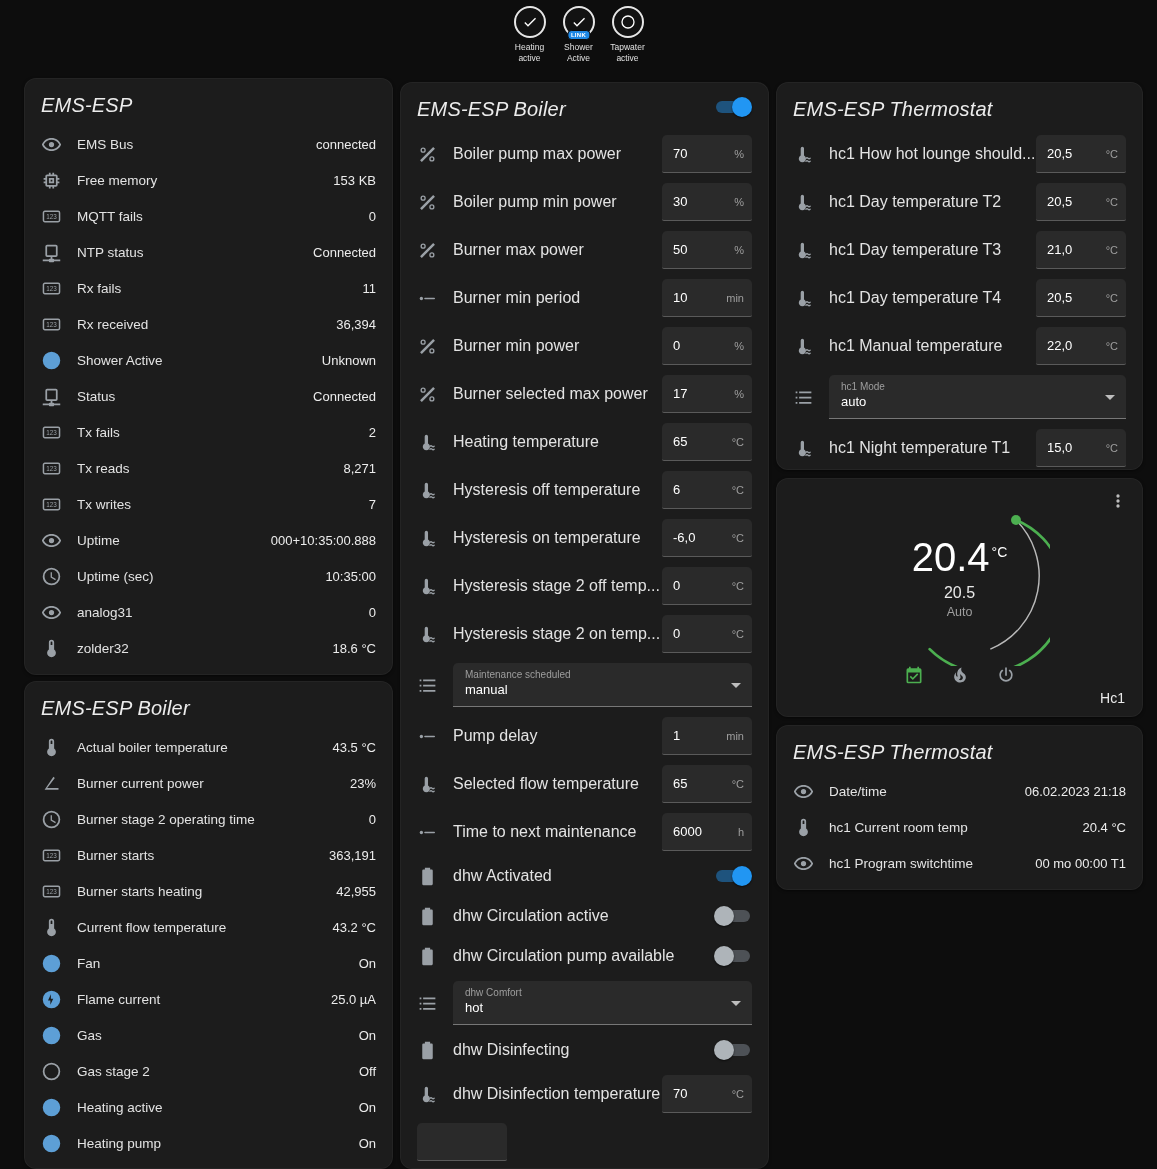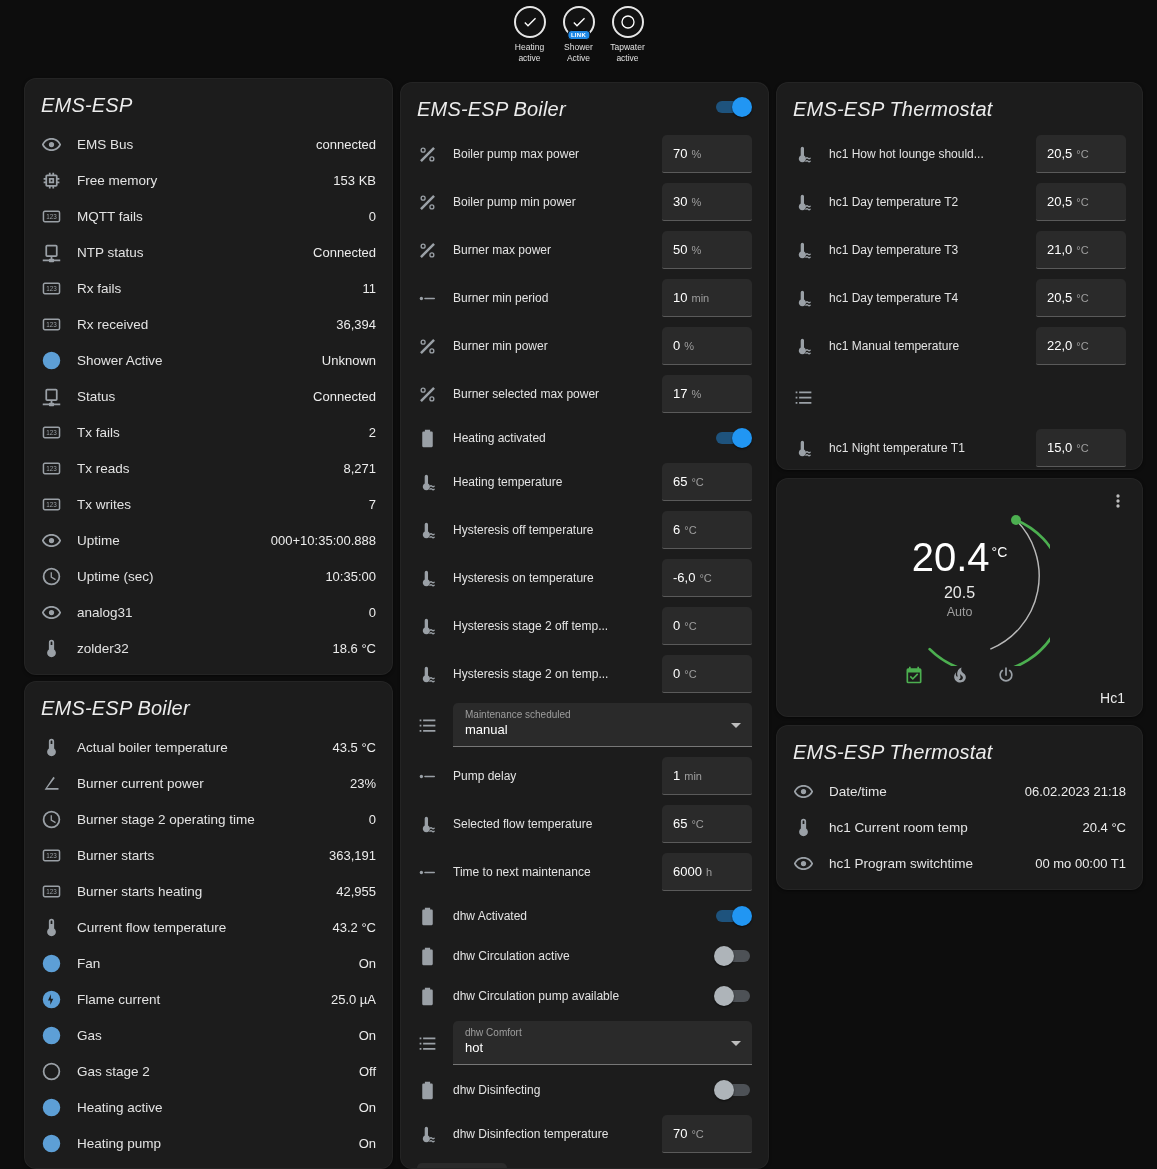--- a/index.html
+++ b/index.html
@@ -33,7 +33,7 @@
   
   .ctl-row{display:flex;align-items:center;height:48px;}
   .ctl-row.toggle-row{height:40px;}
-  .clabel{margin-left:15px;font-size:12px;color:#e3e3e3;flex:1;min-width:0;white-space:nowrap;overflow:hidden;text-overflow:ellipsis;}
+  .clabel{margin-left:15px;font-size:16px;color:#e3e3e3;flex:1;min-width:0;white-space:nowrap;overflow:hidden;text-overflow:ellipsis;}
   .numbox{width:90px;height:38px;background:var(--inputbg,#2a2a2a);border-radius:5px 5px 2px 2px;border-bottom:1px solid #5a5a5a;display:flex;align-items:center;justify-content:flex-start;padding:0 8px 0 11px;box-sizing:border-box;flex:none;cursor:text;}
   .nval{font-size:13px;color:#fff;white-space:nowrap;}
   .nunit{font-size:11px;color:#9e9e9e;margin-left:4px;white-space:nowrap;}

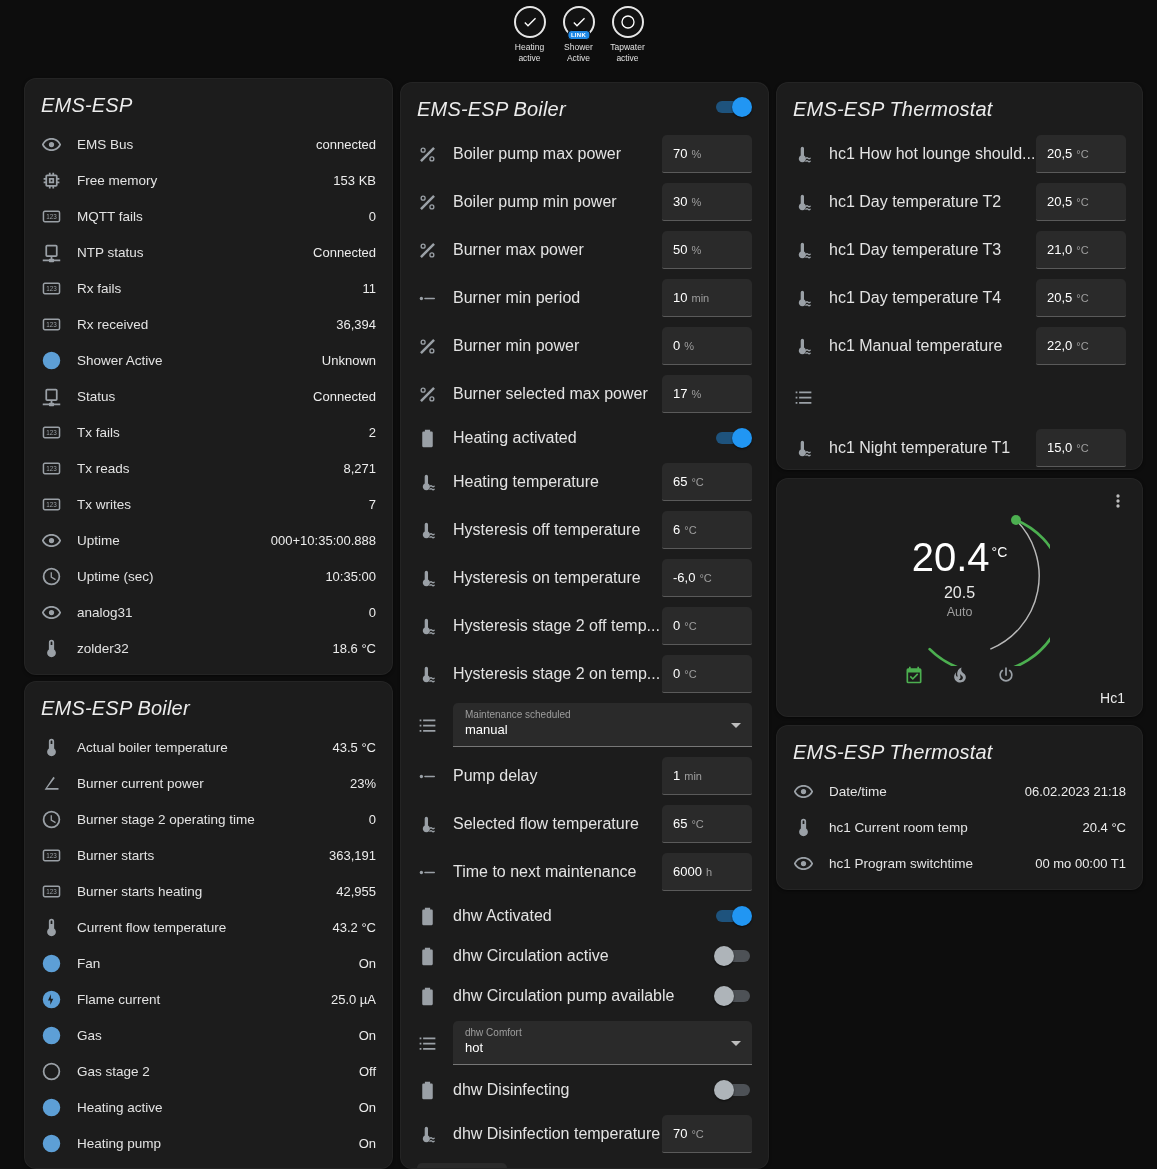--- a/index.html
+++ b/index.html
@@ -34,7 +34,7 @@
   .ctl-row{display:flex;align-items:center;height:48px;}
   .ctl-row.toggle-row{height:40px;}
   .clabel{margin-left:15px;font-size:16px;color:#e3e3e3;flex:1;min-width:0;white-space:nowrap;overflow:hidden;text-overflow:ellipsis;}
-  .numbox{width:90px;height:38px;background:var(--inputbg,#2a2a2a);border-radius:5px 5px 2px 2px;border-bottom:1px solid #5a5a5a;display:flex;align-items:center;justify-content:flex-start;padding:0 8px 0 11px;box-sizing:border-box;flex:none;cursor:text;}
+  .numbox{width:90px;height:38px;background:var(--inputbg,#2a2a2a);border-radius:5px 5px 2px 2px;border-bottom:1px solid #5a5a5a;display:flex;align-items:center;justify-content:space-between;padding:0 8px 0 11px;box-sizing:border-box;flex:none;cursor:text;}
   .nval{font-size:13px;color:#fff;white-space:nowrap;}
   .nunit{font-size:11px;color:#9e9e9e;margin-left:4px;white-space:nowrap;}
   

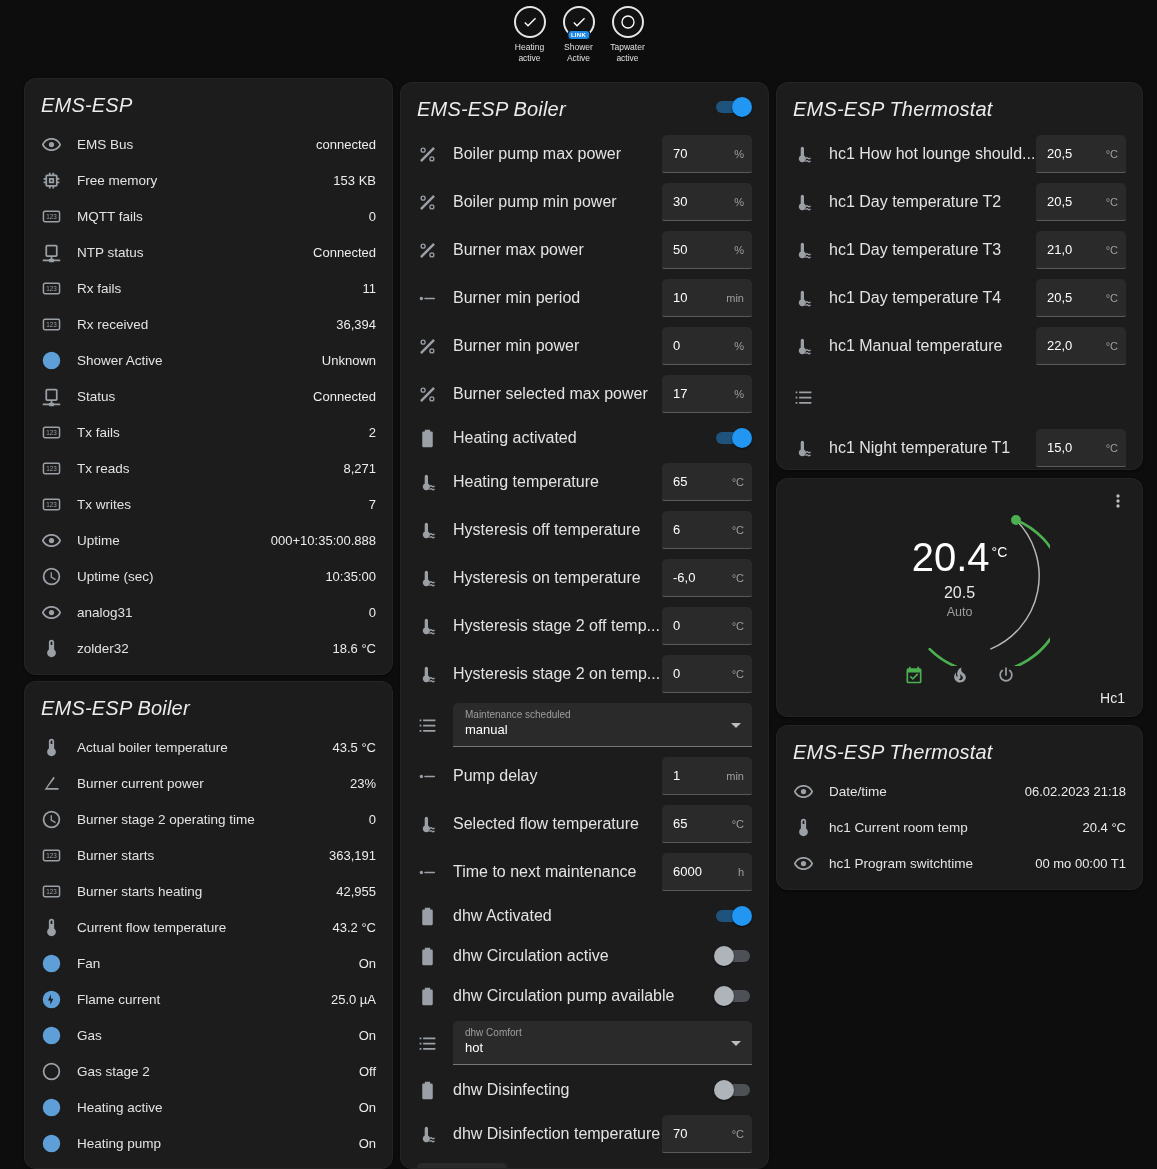--- a/index.html
+++ b/index.html
@@ -626,6 +626,11 @@
         <svg class="icon " viewBox="0 0 24 24" fill="currentColor">
             <path d="M3,5H5V7H3V5M7,5H21V7H7V5M3,11H5V13H3V11M7,11H21V13H7V11M3,17H5V19H3V17M7,17H21V19H7V17Z"></path>
           </svg>
+        <div class="selbox">
+          <span class="sel-label">hc1 Mode</span>
+          <span class="sel-value">auto</span>
+          <span class="caret"></span>
+        </div>
       </div>
       <div class="ctl-row">
         <svg class="icon " viewBox="0 0 24 24" fill="currentColor">

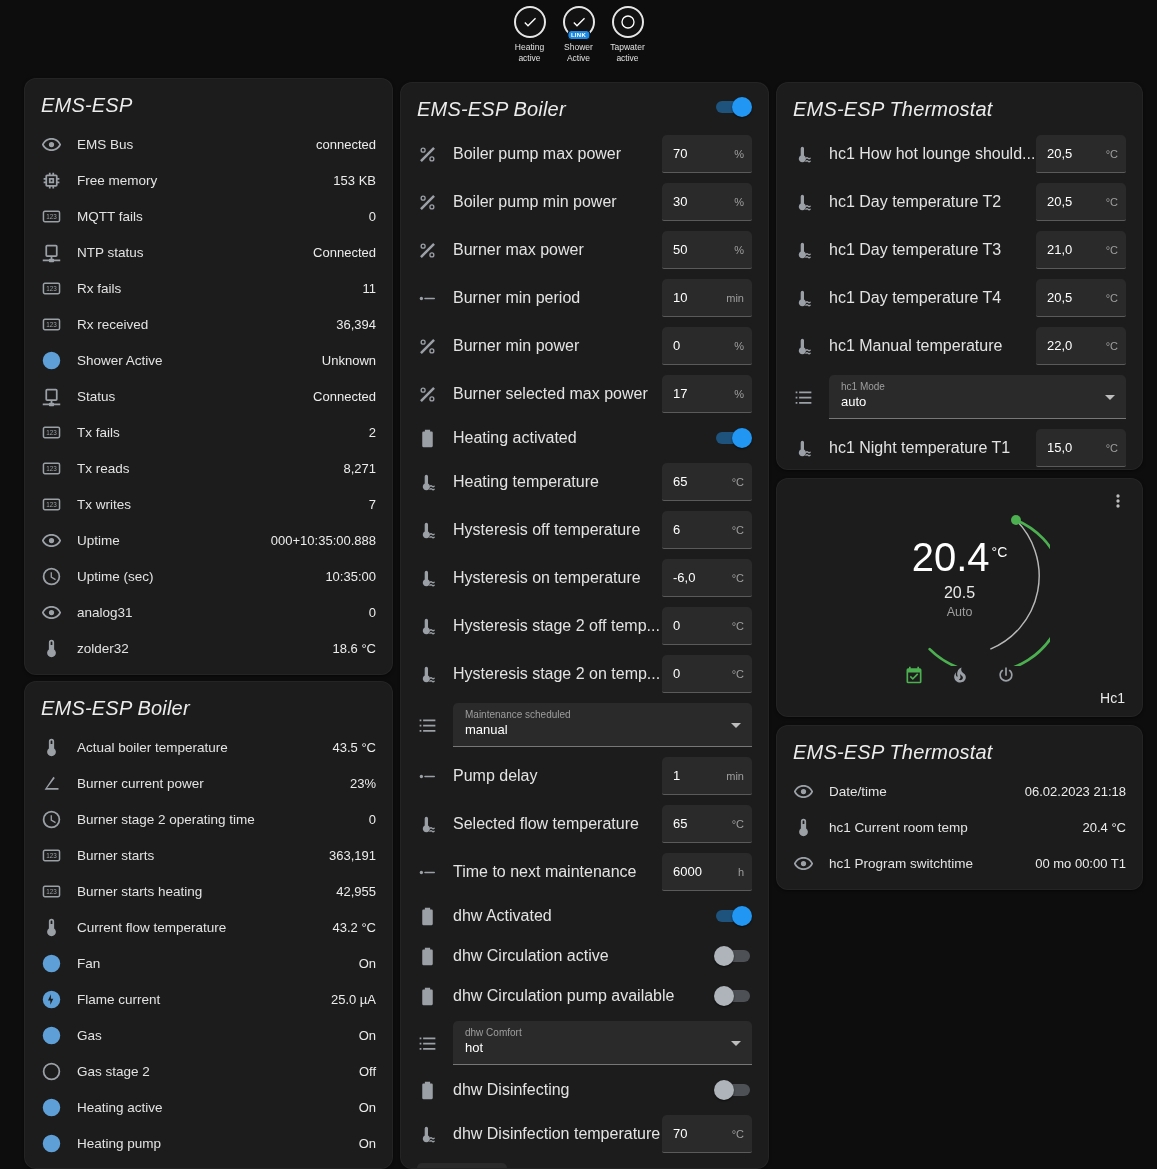--- a/index.html
+++ b/index.html
@@ -385,16 +385,6 @@
           <span class="nunit">%</span>
         </div>
       </div>
-      <div class="ctl-row toggle-row">
-        <svg class="icon " viewBox="0 0 24 24" fill="currentColor">
-            <path d="M16.67,4H15V2H9V4H7.33A1.33,1.33 0 0,0 6,5.33V20.67C6,21.4 6.6,22 7.33,22H16.67A1.33,1.33 0 0,0 18,20.67V5.33C18,4.6 17.4,4 16.67,4Z"></path>
-          </svg>
-        <span class="clabel">Heating activated</span>
-        <div class="toggle on">
-            <div class="track"></div>
-            <div class="thumb"></div>
-          </div>
-      </div>
       <div class="ctl-row">
         <svg class="icon " viewBox="0 0 24 24" fill="currentColor">
             <path d="M12.6,13.1V5a1.9,1.9 0 0,0 -3.8,0v8.1a4.1,4.1 0 1,0 3.8,0Z"></path>

